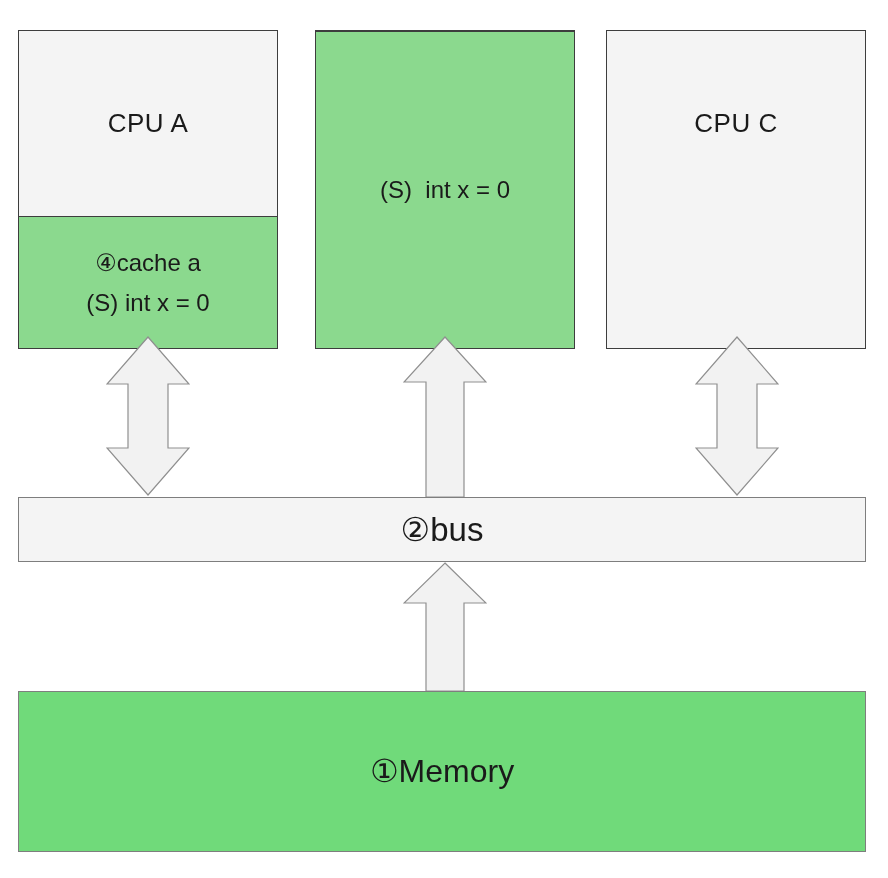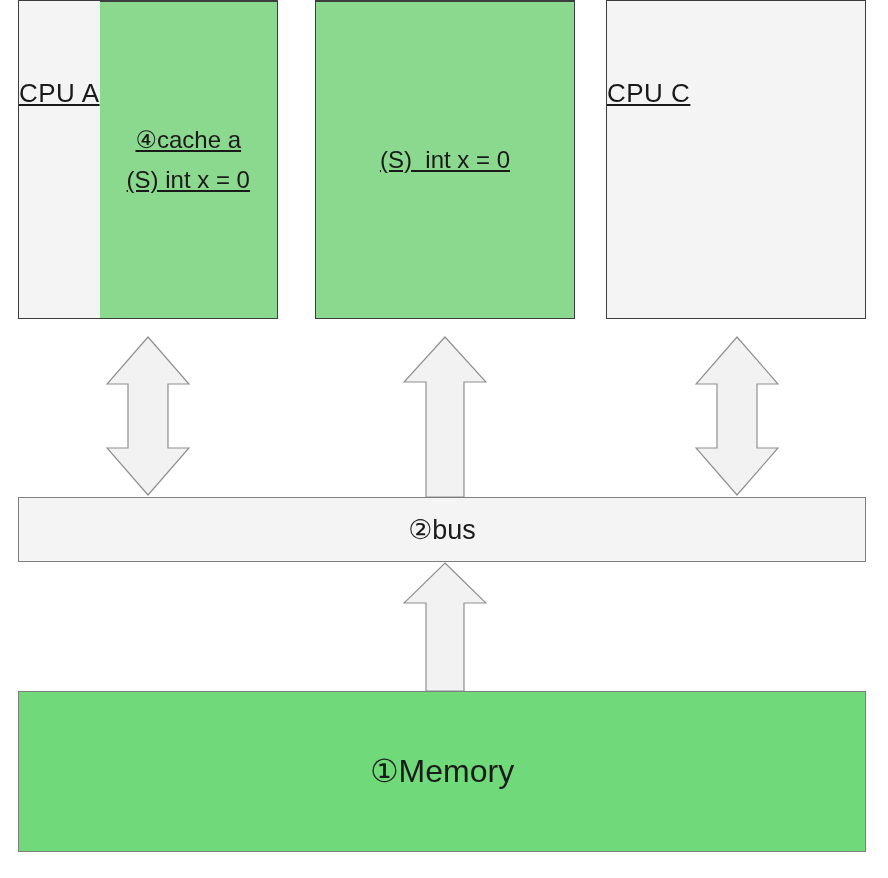--- a/index.html
+++ b/index.html
@@ -24,14 +24,13 @@
   }
   .cpu-box {
     position: absolute;
-    top: 0;
+    top: 30px;
     width: 258px;
     height: 317px;
     background: var(--box-fill);
     border: 1px solid var(--border-dark);
     display: flex;
-    flex-direction: row;
-    text-decoration: underline;
+    flex-direction: column;
   }
   .cpu-title {
     height: 185px;

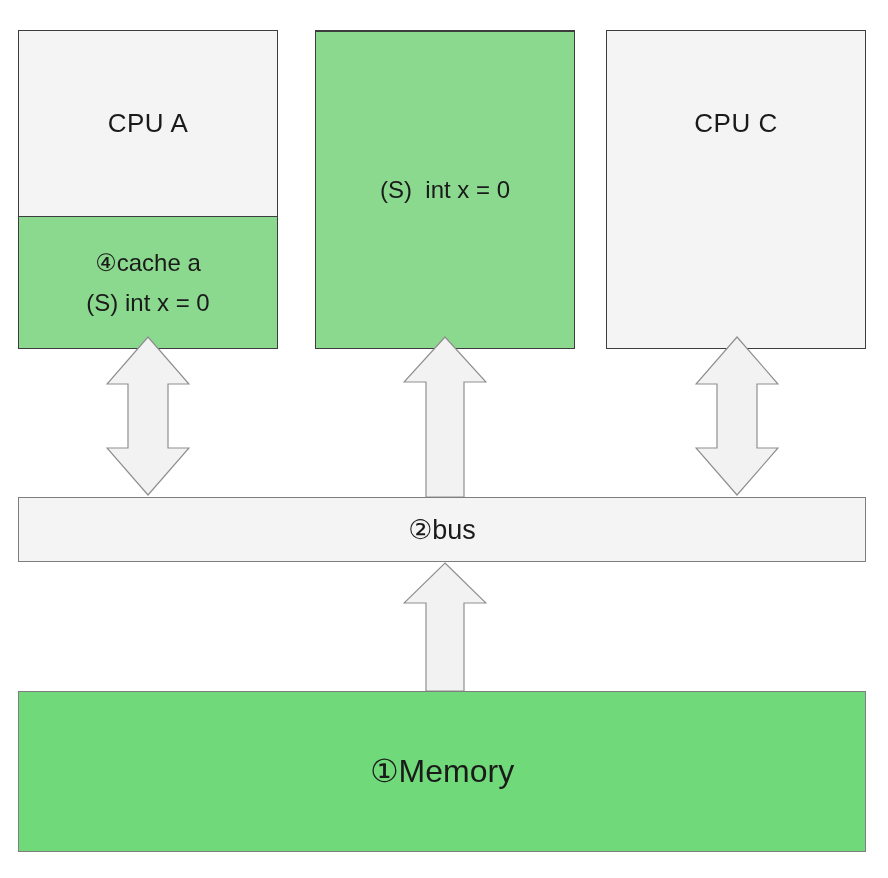--- a/index.html
+++ b/index.html
@@ -70,7 +70,7 @@
     display: flex;
     align-items: center;
     justify-content: center;
-    font-size: 27px;
+    font-size: 33px;
   }
   .memory {
     position: absolute;

